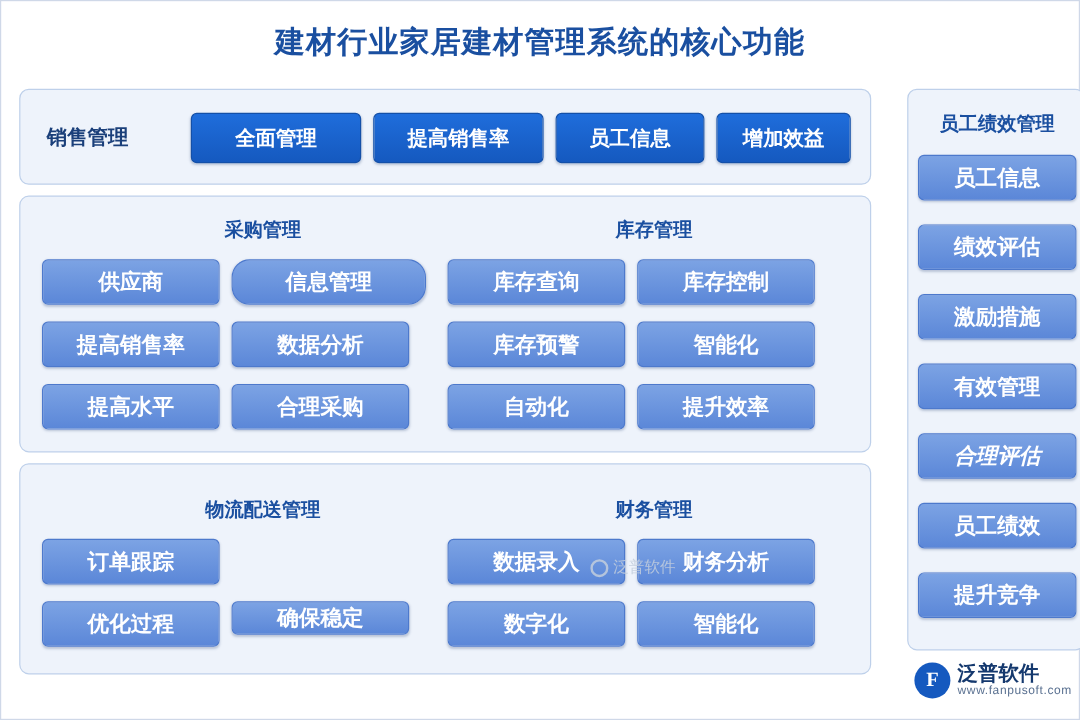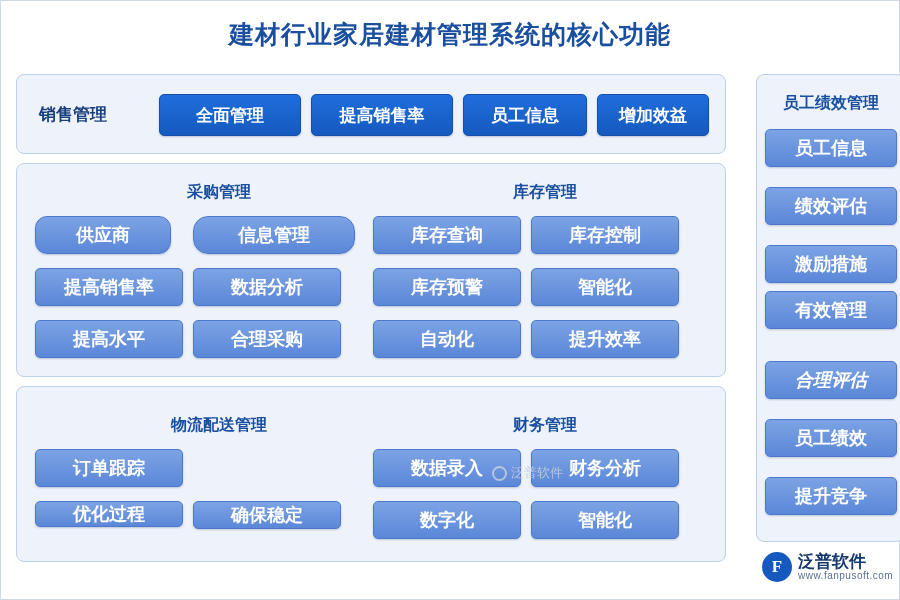--- a/index.html
+++ b/index.html
@@ -142,7 +142,7 @@
     <div class="panel-title" style="left:112px; top:18px; width:180px;">采购管理</div>
     <div class="panel-title" style="left:438px; top:18px; width:180px;">库存管理</div>
 
-    <div class="chip light" style="left:18px;  top:52px;  width:136px; height:38px;border-radius:12px;">供应商</div>
+    <div class="chip light" style="left:18px;  top:52px;  width:148px; height:38px;">供应商</div>
     <div class="chip light" style="left:176px; top:52px;  width:162px; height:38px;border-radius:15px;">信息管理</div>
     <div class="chip light" style="left:18px;  top:104px; width:148px; height:38px;">提高销售率</div>
     <div class="chip light" style="left:176px; top:104px; width:148px; height:38px;">数据分析</div>

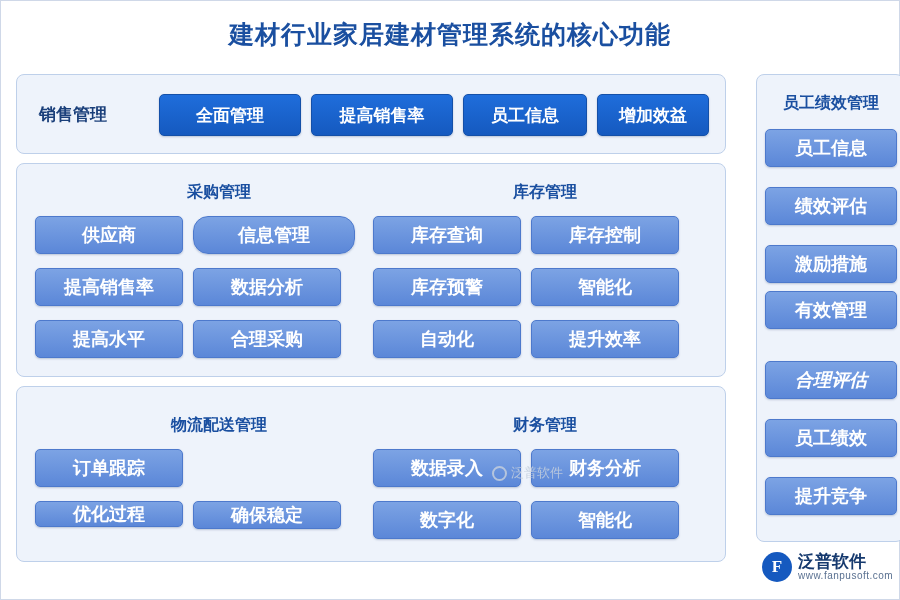--- a/index.html
+++ b/index.html
@@ -177,7 +177,7 @@
     <div class="chip light" style="left:8px; top:54px;  width:132px; height:38px;">员工信息</div>
     <div class="chip light" style="left:8px; top:112px; width:132px; height:38px;">绩效评估</div>
     <div class="chip light" style="left:8px; top:170px; width:132px; height:38px;">激励措施</div>
-    <div class="chip light" style="left:8px; top:216px; width:132px; height:38px;">有效管理</div>
+    <div class="chip light" style="left:8px; top:228px; width:132px; height:38px;">有效管理</div>
     <div class="chip light" style="left:8px; top:286px; width:132px; height:38px;font-style:italic;">合理评估</div>
     <div class="chip light" style="left:8px; top:344px; width:132px; height:38px;">员工绩效</div>
     <div class="chip light" style="left:8px; top:402px; width:132px; height:38px;">提升竞争</div>

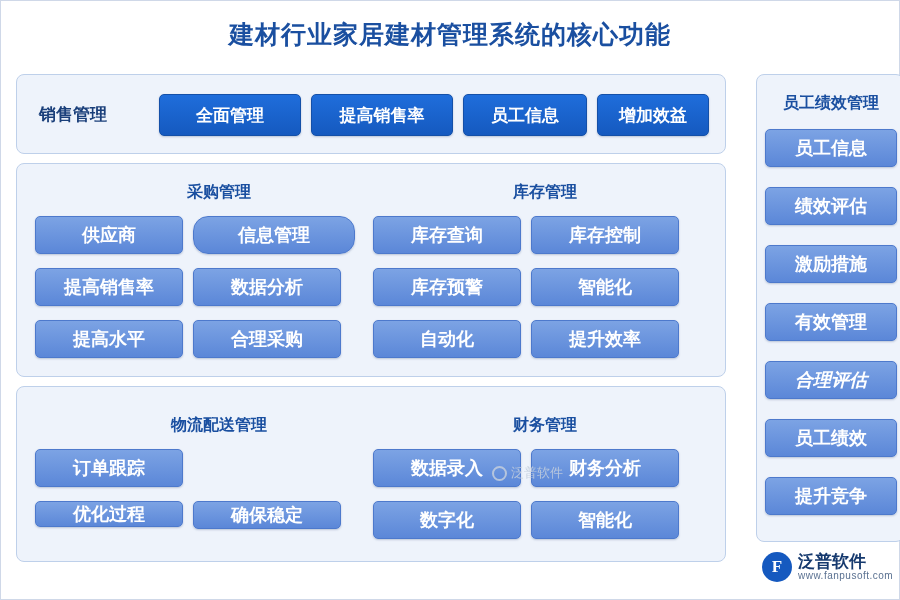--- a/index.html
+++ b/index.html
@@ -162,7 +162,7 @@
     <div class="panel-title" style="left:438px; top:28px; width:180px;">财务管理</div>
 
     <div class="chip light" style="left:18px;  top:62px;  width:148px; height:38px;">订单跟踪</div>
-    <div class="chip light" style="left:18px;  top:114px; width:148px; height:26px;">优化过程</div>
+    <div class="chip light" style="left:18px;  top:114px; width:148px; height:38px;">优化过程</div>
     <div class="chip light" style="left:176px; top:114px; width:148px; height:28px;">确保稳定</div>
 
     <div class="chip light" style="left:356px; top:62px;  width:148px; height:38px;">数据录入</div>

